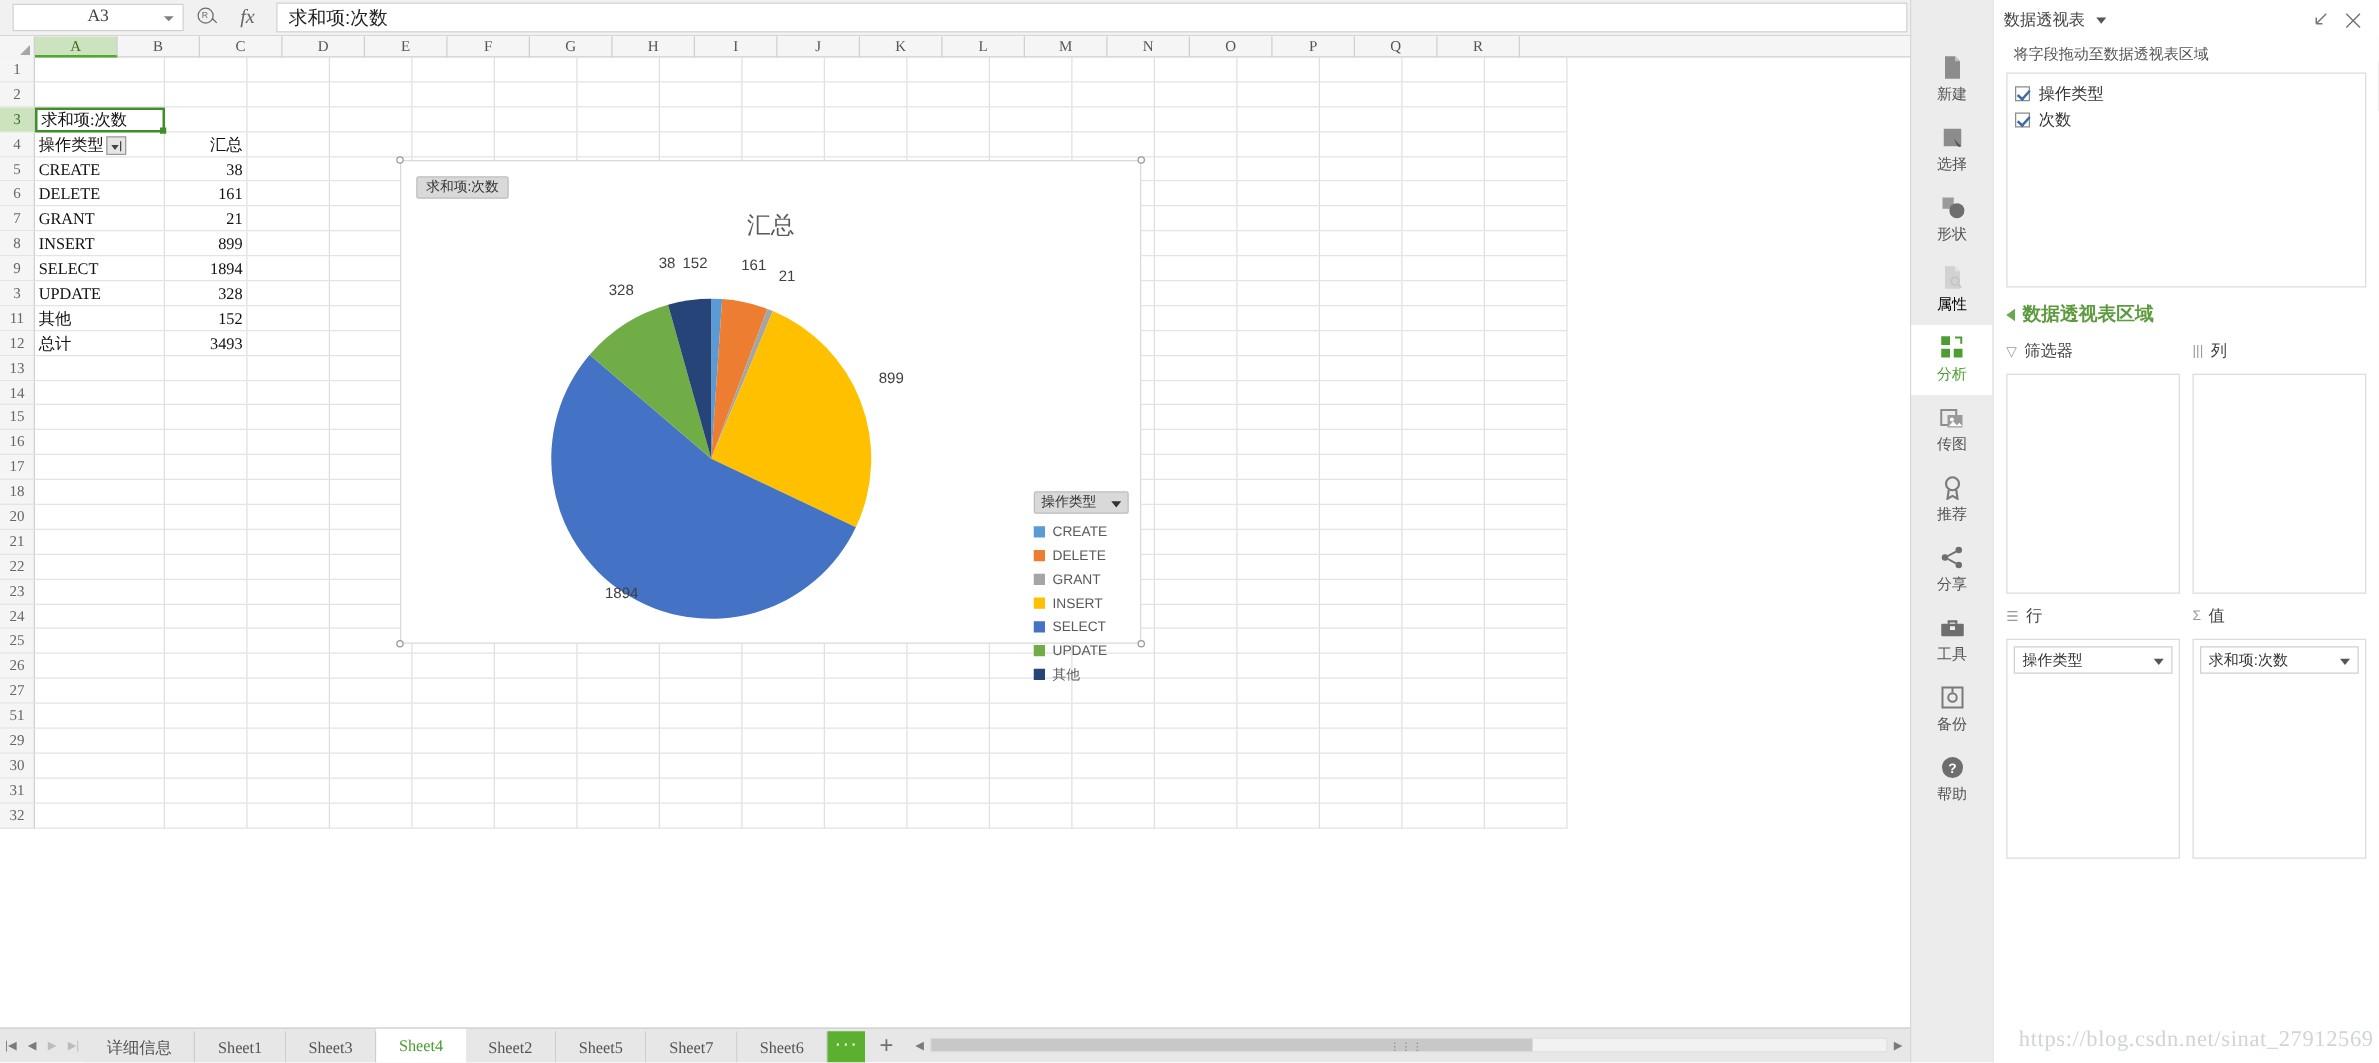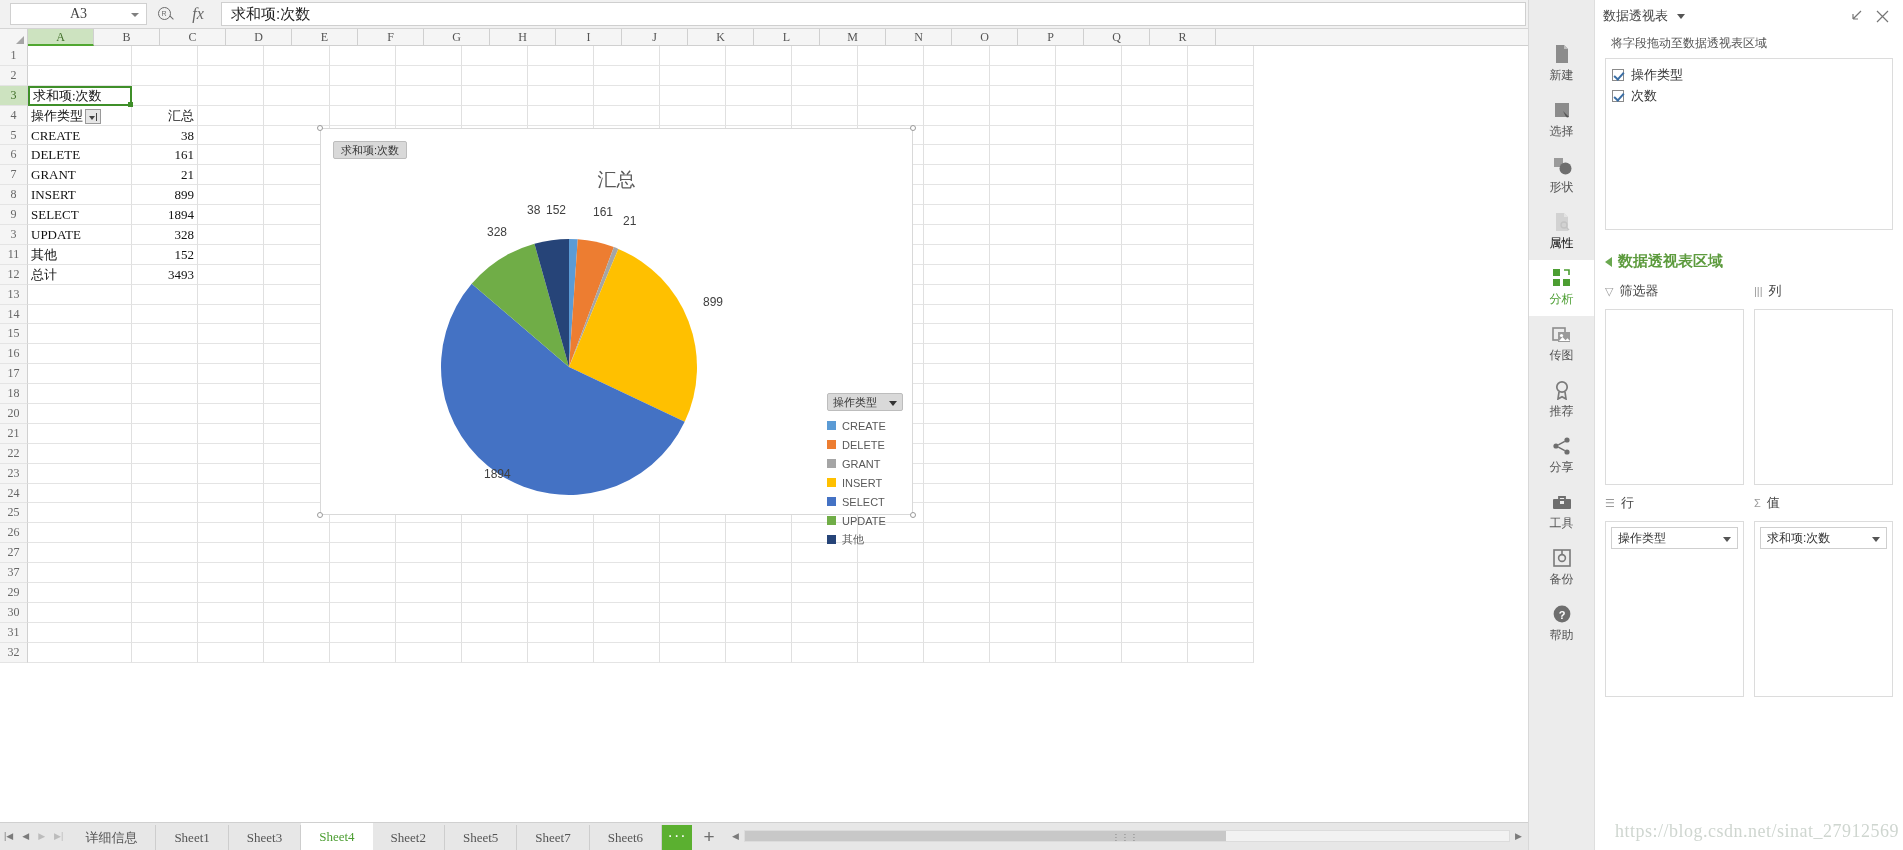--- a/index.html
+++ b/index.html
@@ -1102,7 +1102,7 @@
       </div>
     </div>
 
-    <div class="sec-head" style="margin-top:16px">
+    <div class="sec-head" style="margin-top:6px">
       <span class="sec-tri"></span>
       <span class="sec-title">数据透视表区域</span>
     </div>

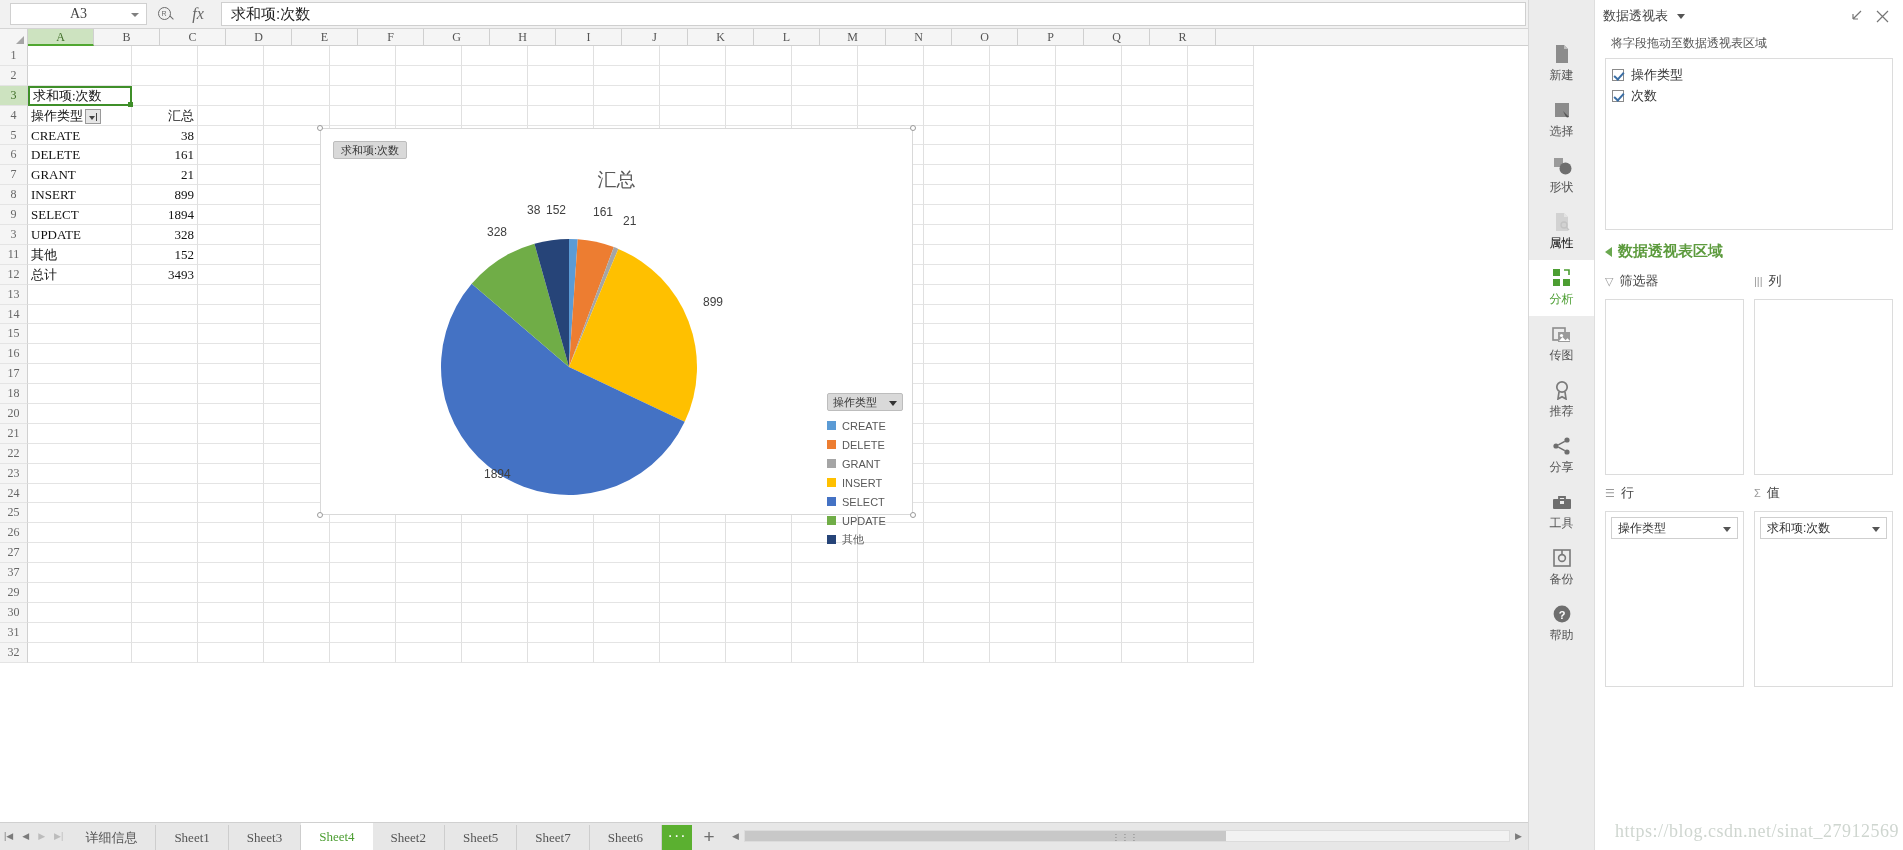--- a/index.html
+++ b/index.html
@@ -742,7 +742,7 @@
           <div class="cell"></div>
         </div>
         <div class="row">
-          <div class="rh">37</div>
+          <div class="rh">51</div>
           <div class="cell wide"></div>
           <div class="cell num"></div>
           <div class="cell"></div>

